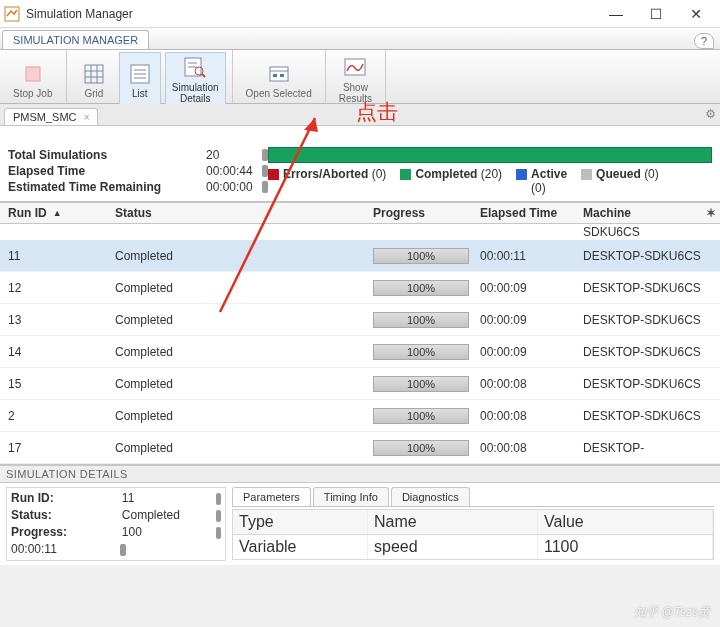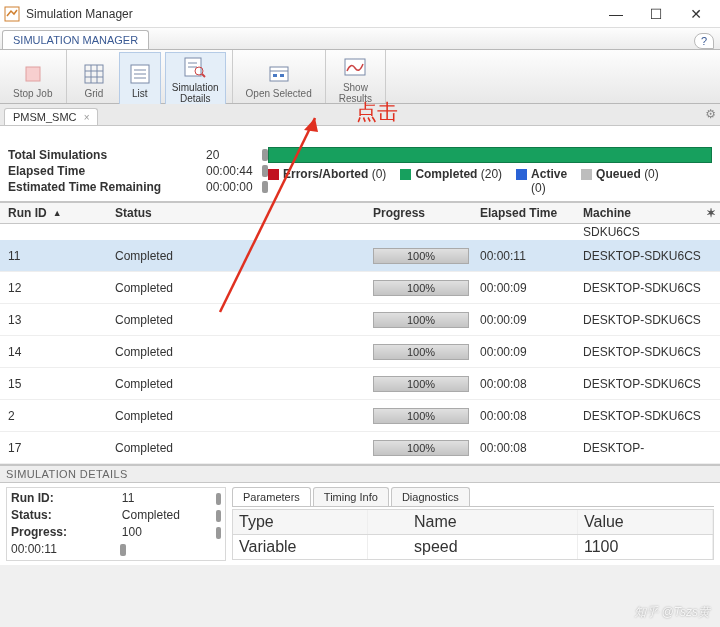--- a/index.html
+++ b/index.html
@@ -62,7 +62,7 @@
 .param-table .thead, .param-table .trow { display: flex; font-size: 16px; }
 .param-table .thead { background: #f6f6f6; border-bottom: 1px solid #d8d8d8; }
 .param-table .cell { padding: 3px 6px; border-right: 1px solid #eee; }
-.param-table .c1 { width: 135px; } .param-table .c2 { width: 170px; margin-left: 40px; } .param-table .c3 { flex: 1; }
+.param-table .c1 { width: 135px; } .param-table .c2 { width: 170px; } .param-table .c3 { flex: 1; }
 .annotation { position: absolute; left: 356px; top: 98px; color: #e03020; font-size: 21px; font-weight: 500; pointer-events: none; font-family: "Microsoft YaHei", sans-serif; }
 .arrow-svg { position: absolute; left: 200px; top: 112px; pointer-events: none; }
 .watermark { position: absolute; right: 10px; bottom: 6px; color: rgba(255,255,255,0.85); font-size: 12px; text-shadow: 0 0 2px rgba(0,0,0,0.4); font-style: italic; }

